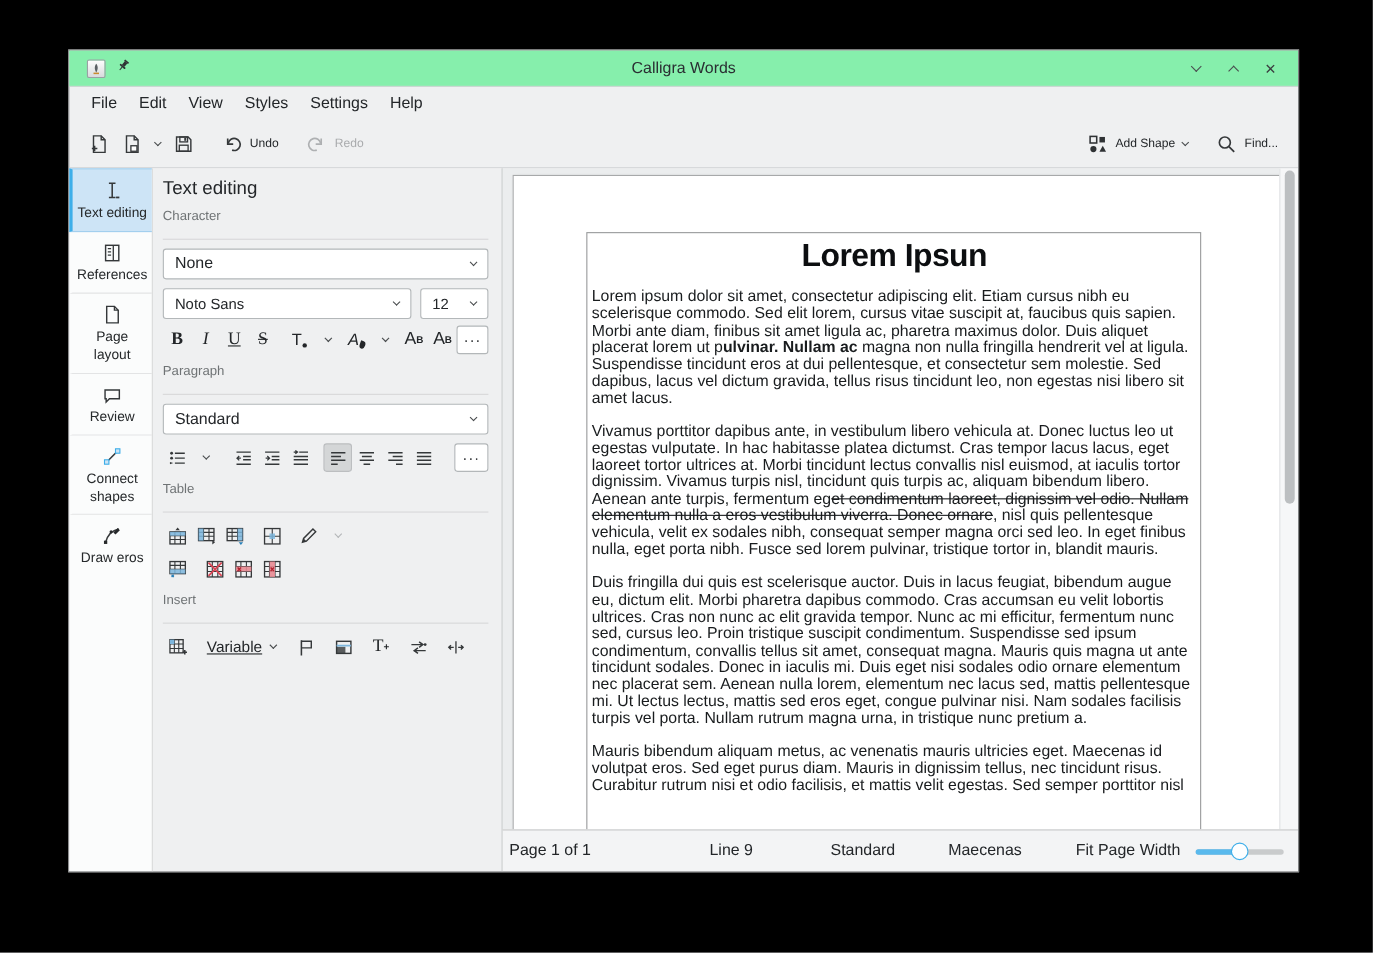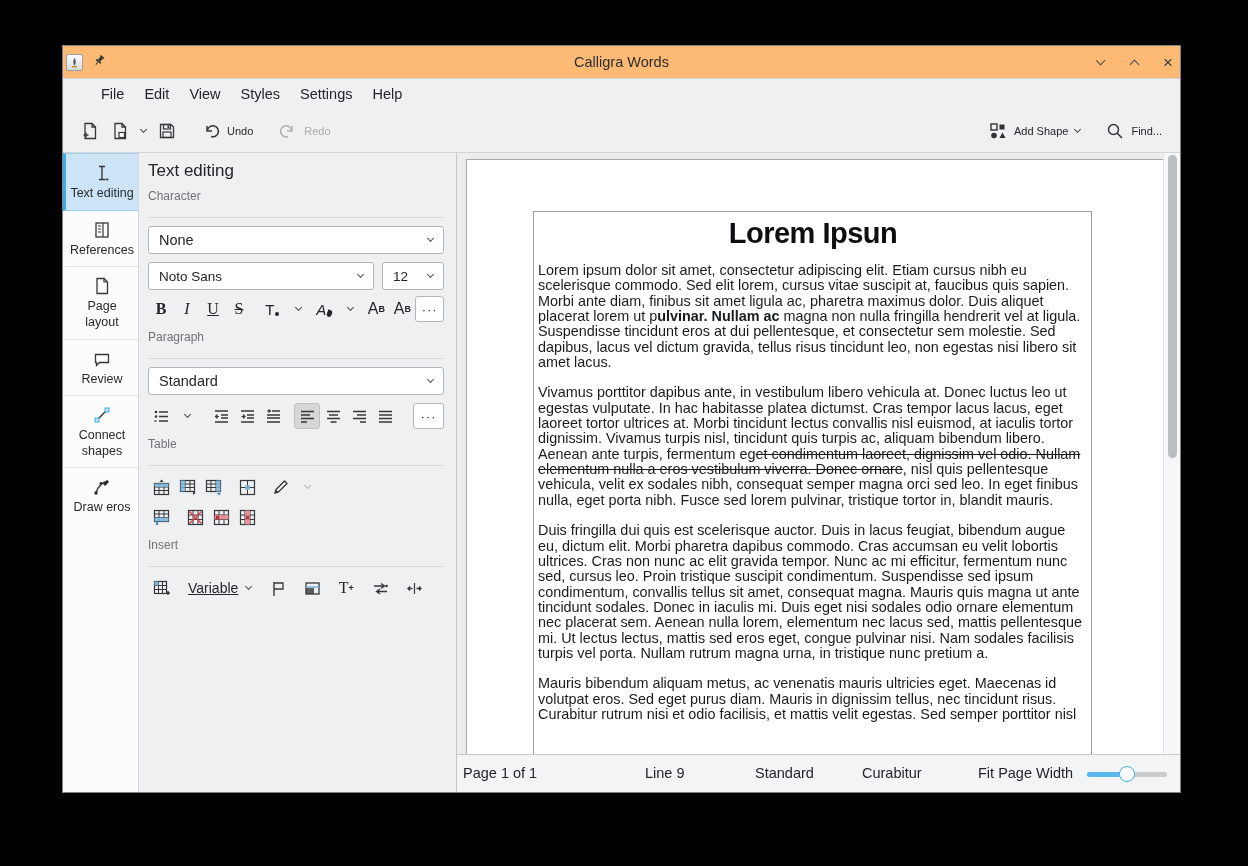--- a/index.html
+++ b/index.html
@@ -14,8 +14,8 @@
     background:#eff0f1; border:1px solid #7f8182; display:flex; flex-direction:column;
   }
   
-  .titlebar { height:33px; background:#fdba74; border-bottom:1px solid #d2d4d5; position:relative;
-              display:flex; align-items:center; padding:0 3px; flex:none; }
+  .titlebar { height:33px; background:#86efac; border-bottom:1px solid #d2d4d5; position:relative;
+              display:flex; align-items:center; padding:0 16px; flex:none; }
   .app-icon { width:17px; height:17px; border:1px solid #9aa0a4; background:linear-gradient(#fdfdfd,#d8dadc);
               border-radius:2px; display:flex; align-items:center; justify-content:center; margin-right:10px; }
   .tb-title { position:absolute; left:0; right:0; text-align:center; font-size:14.5px; color:#2a2e32; }

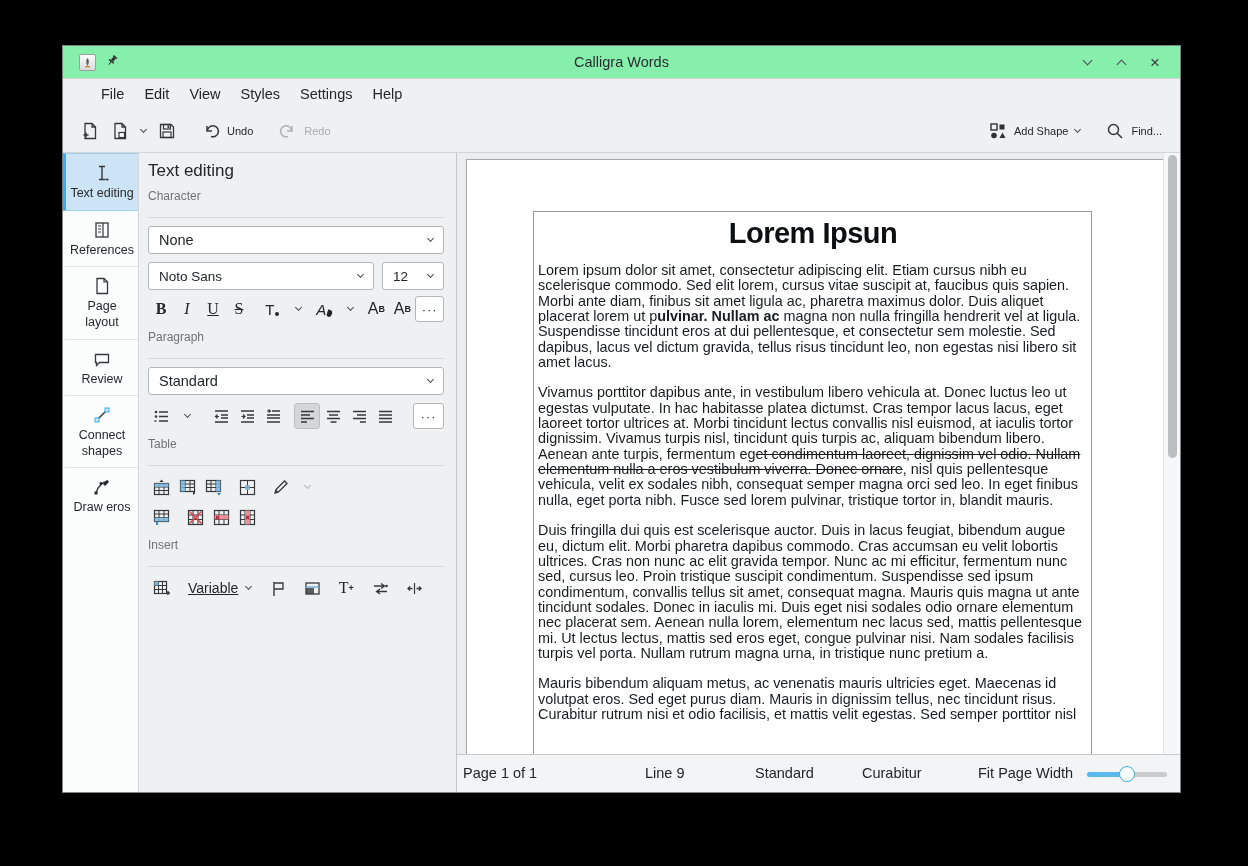--- a/index.html
+++ b/index.html
@@ -28,7 +28,7 @@
   .chev.disabled { border-color:#b4b6b8; }
   .xglyph { font-size:17px; line-height:1; color:#3a3d3f; }
   
-  .menubar { height:30px; display:flex; align-items:center; padding:0 28px; font-size:14.5px; flex:none; }
+  .menubar { height:30px; display:flex; align-items:center; padding:0 10px; font-size:14.5px; flex:none; }
   .menu-item { padding:3px 10px; border-radius:3px; }
   
   .toolbar { height:44px; display:flex; align-items:center; padding:0 12px; border-bottom:1px solid #d2d4d5; flex:none; }

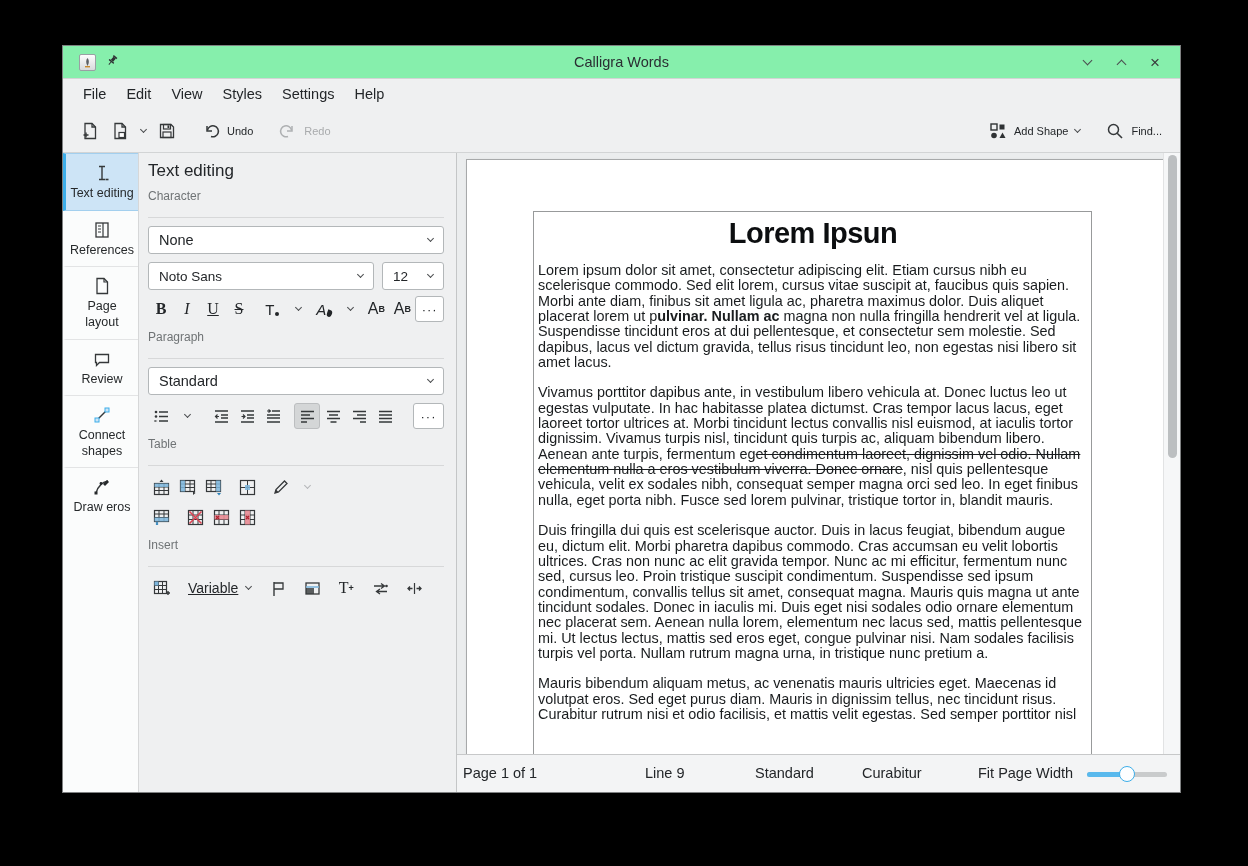--- a/index.html
+++ b/index.html
@@ -503,7 +503,7 @@
         <span class="sb-item" style="left:6px">Page 1 of 1</span>
         <span class="sb-item" style="left:188px">Line 9</span>
         <span class="sb-item" style="left:298px">Standard</span>
-        <span class="sb-item" style="left:405px">Curabitur</span>
+        <span class="sb-item" style="left:405px">Maecenas</span>
         <span class="sb-item" style="left:521px">Fit Page Width</span>
         <span class="slider">
           <span class="slider-fill"></span>

